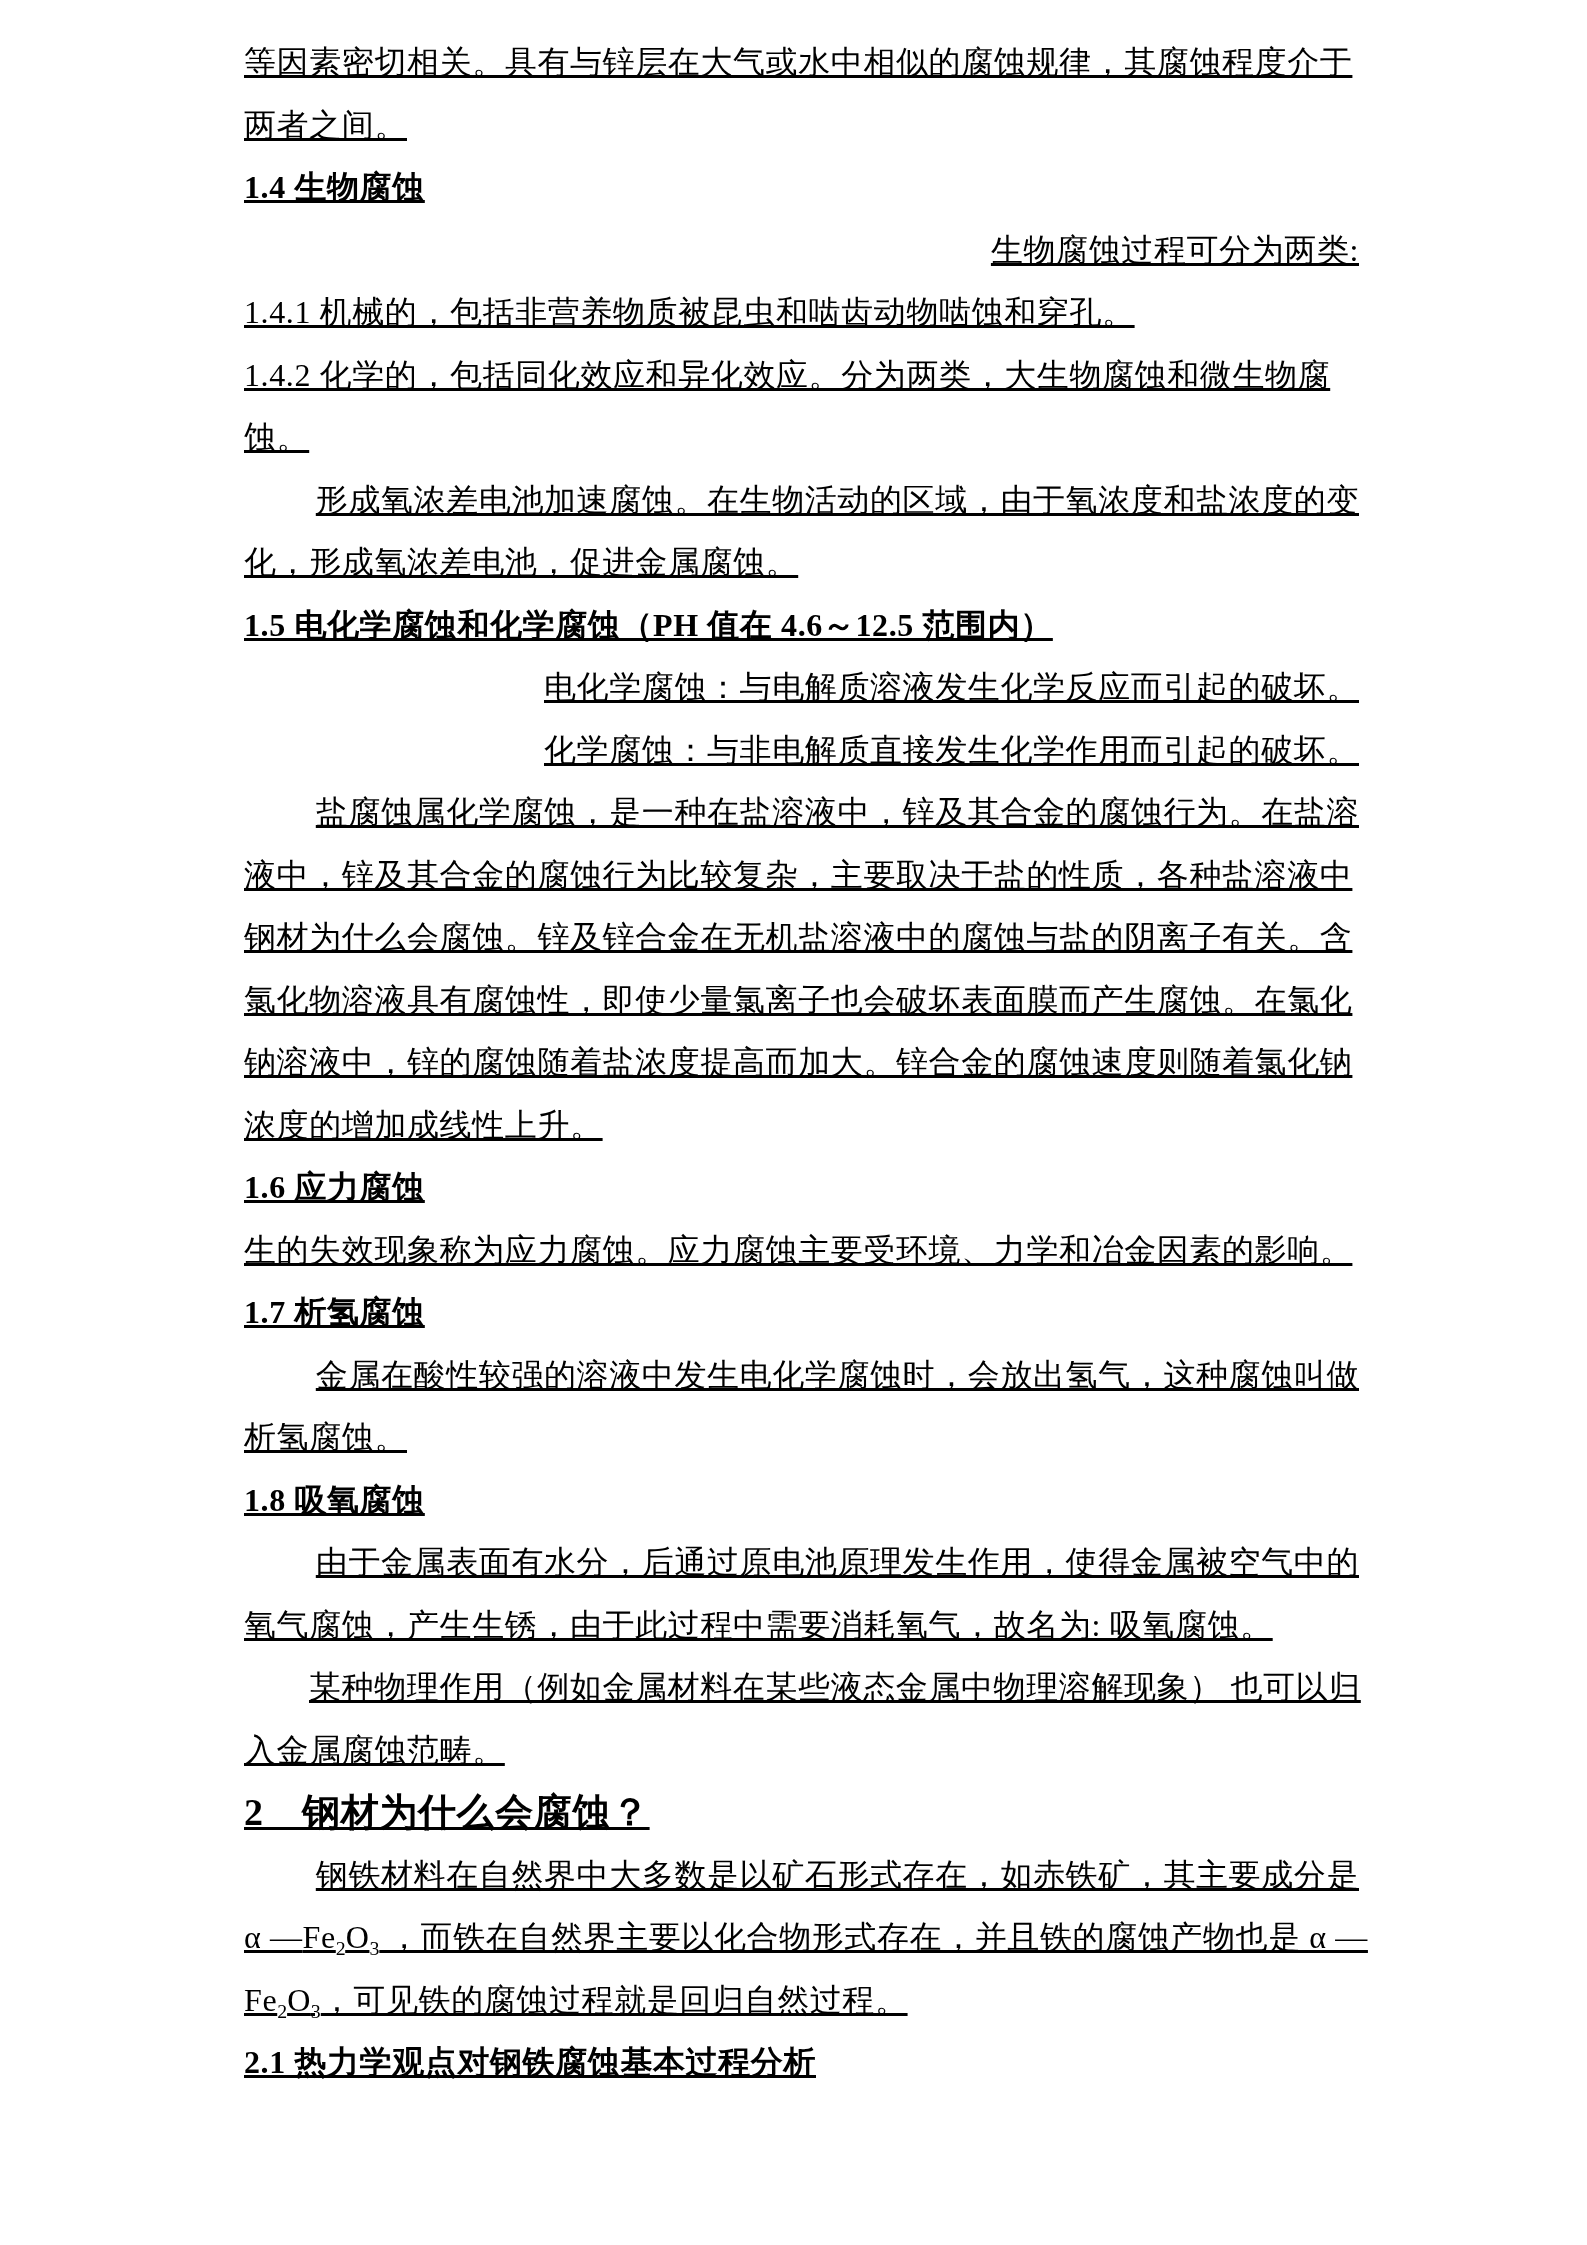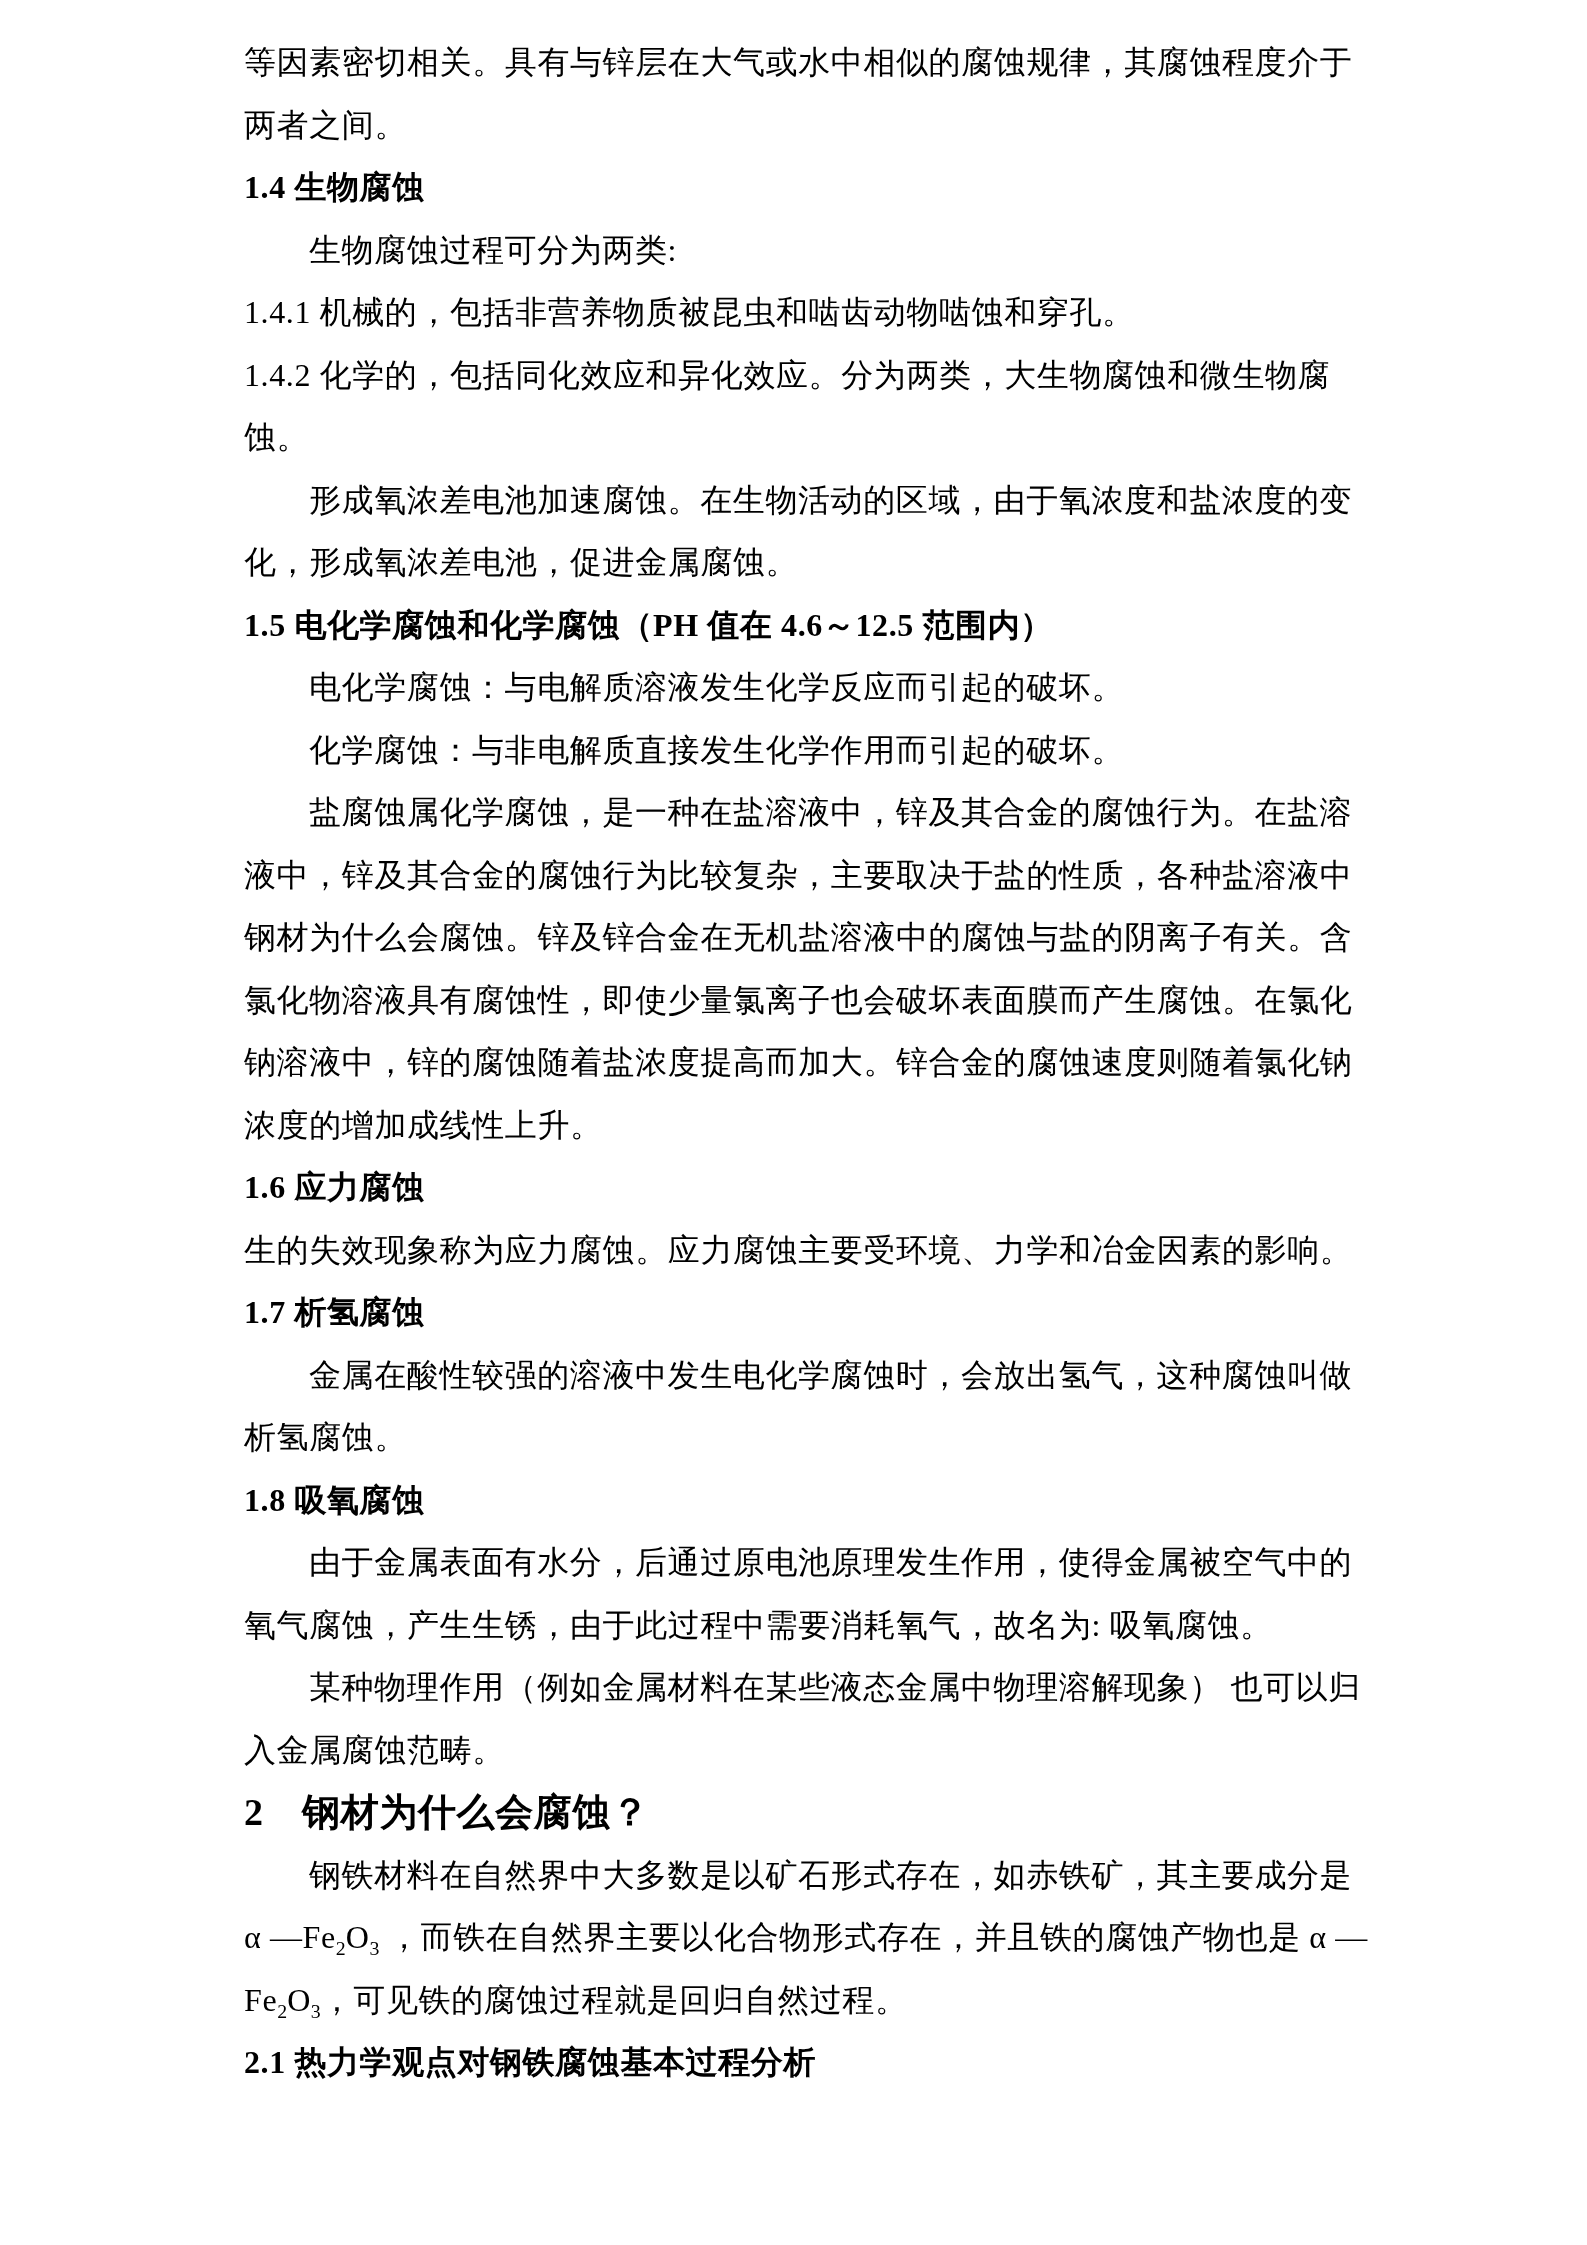--- a/index.html
+++ b/index.html
@@ -19,6 +19,7 @@
     font-size:32px;
     letter-spacing:0.6px;
     white-space:nowrap;
+    text-decoration:underline;
   }
   .indent{padding-left:65px;}
   .h{font-weight:bold;}

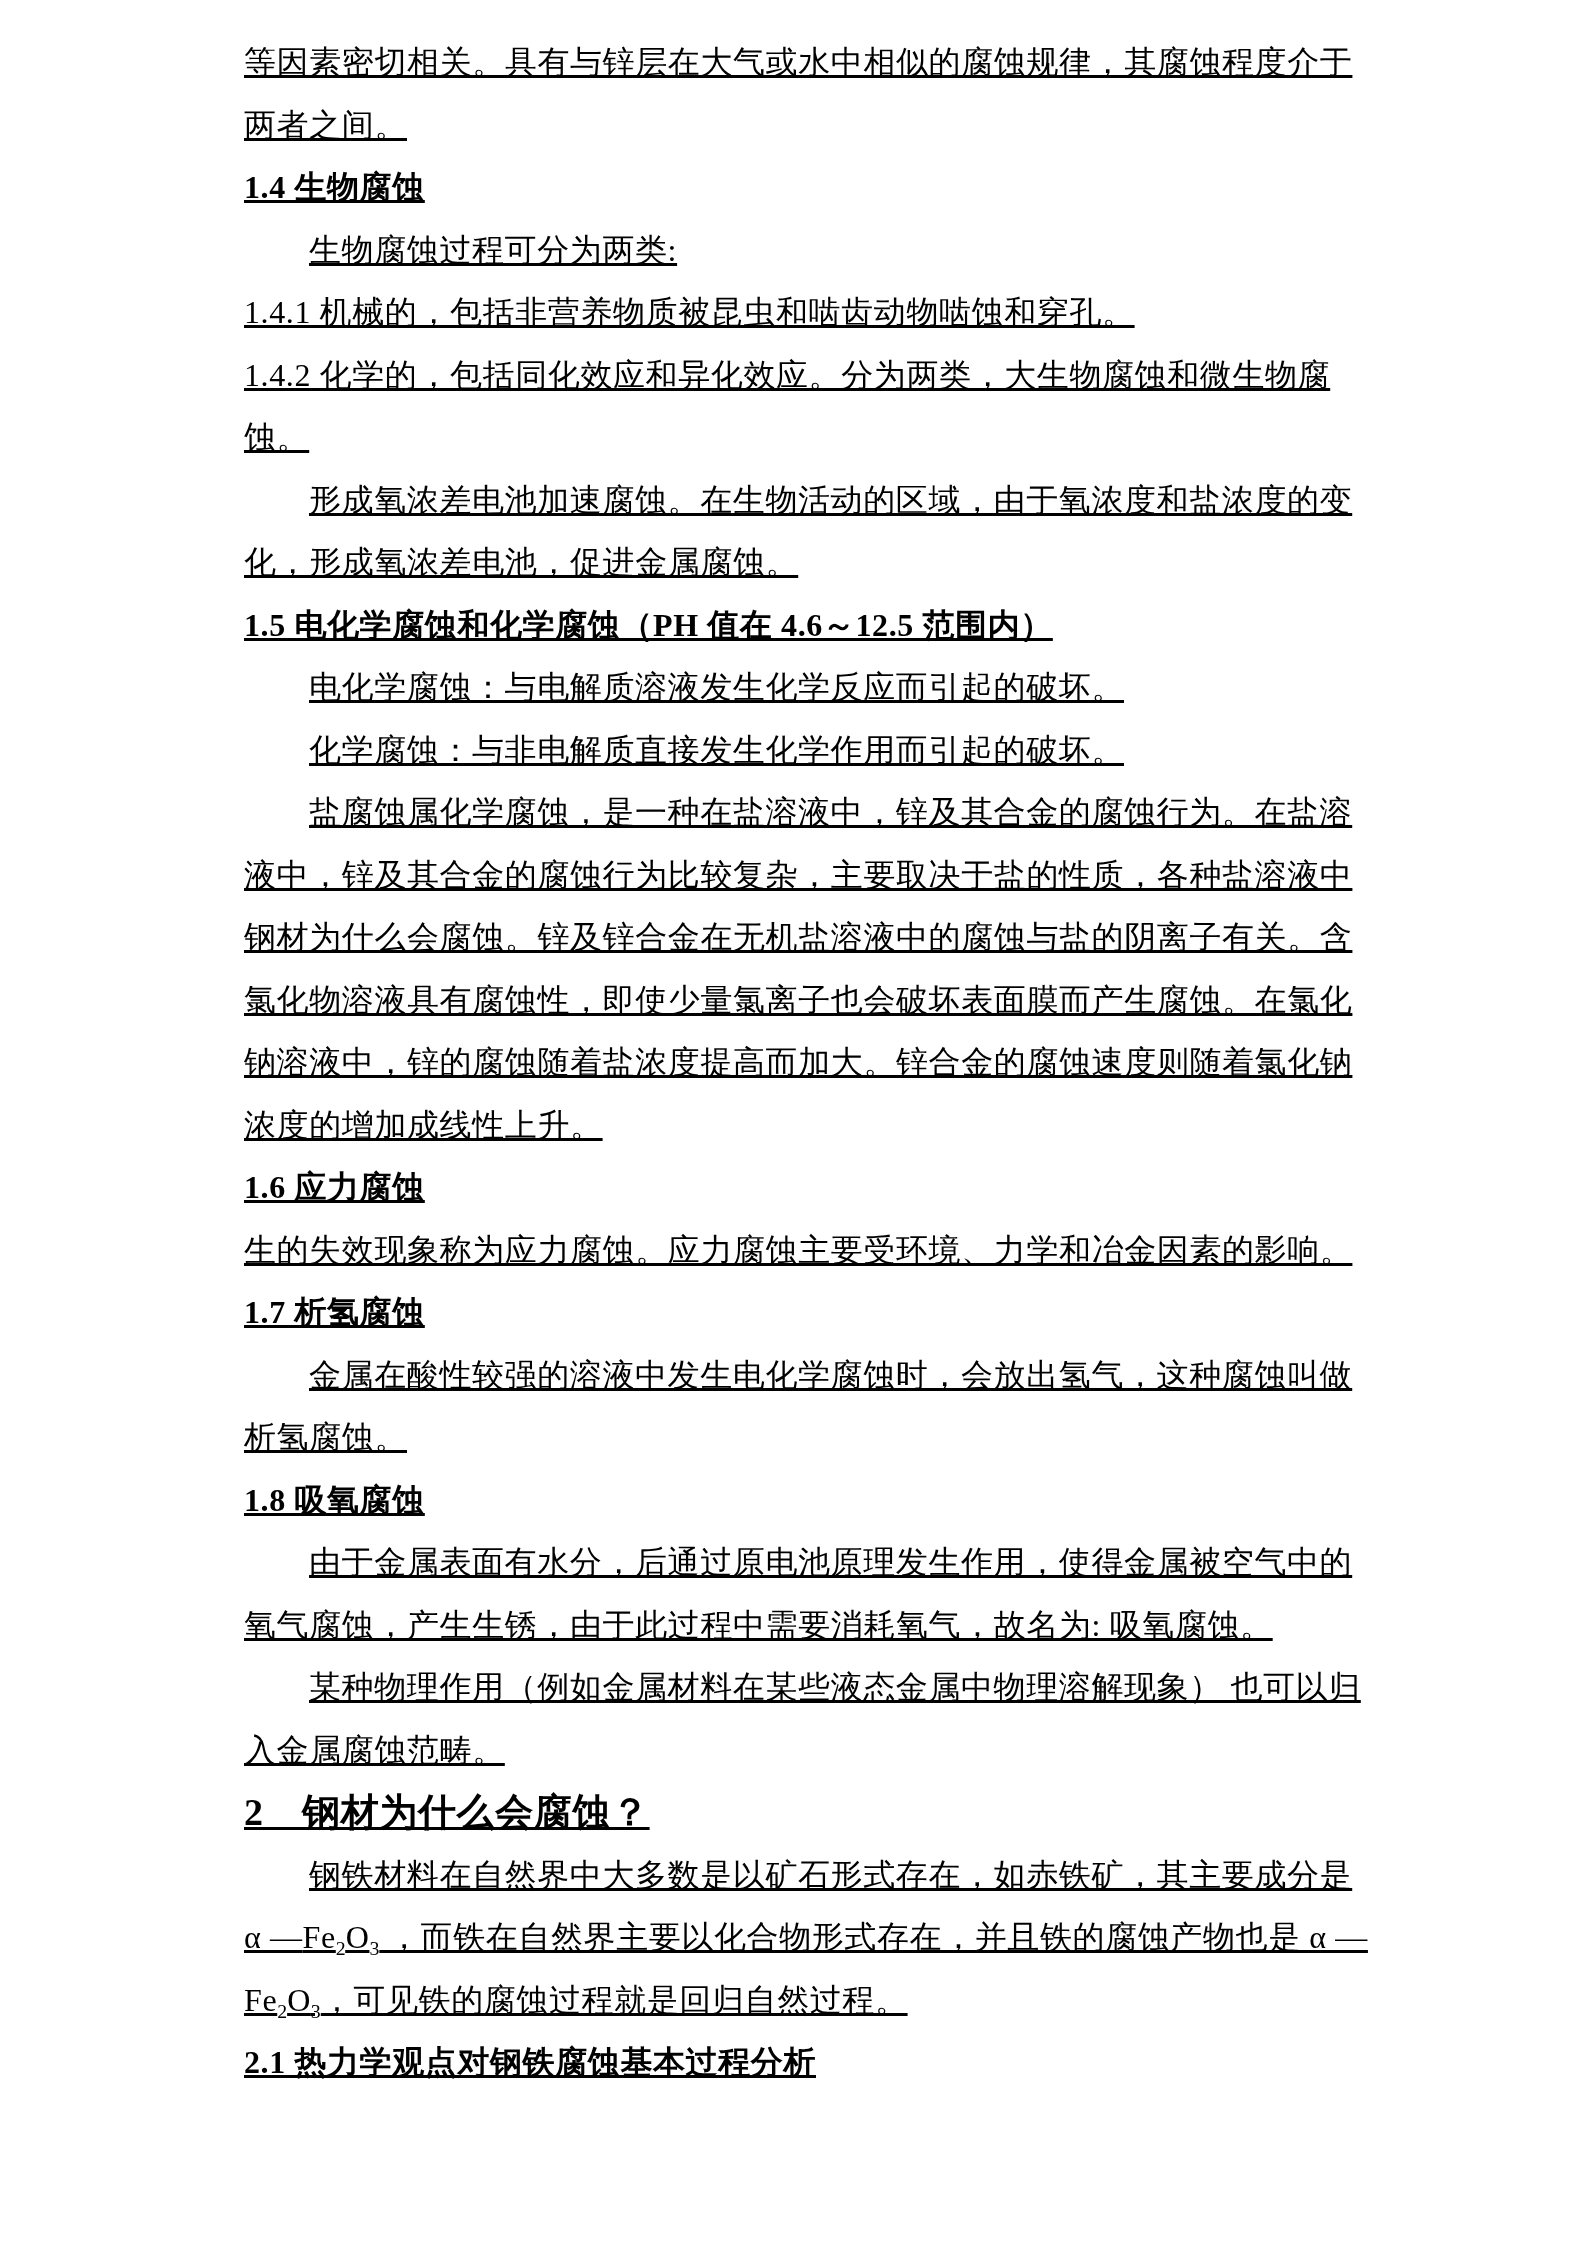--- a/index.html
+++ b/index.html
@@ -21,7 +21,7 @@
     white-space:nowrap;
     text-decoration:underline;
   }
-  .indent{padding-left:65px;}
+  .indent{padding-left:65px;text-align:right;}
   .h{font-weight:bold;}
   .h1{font-weight:bold;font-size:38px;}
   .line sub{font-size:0.62em;letter-spacing:0;}

